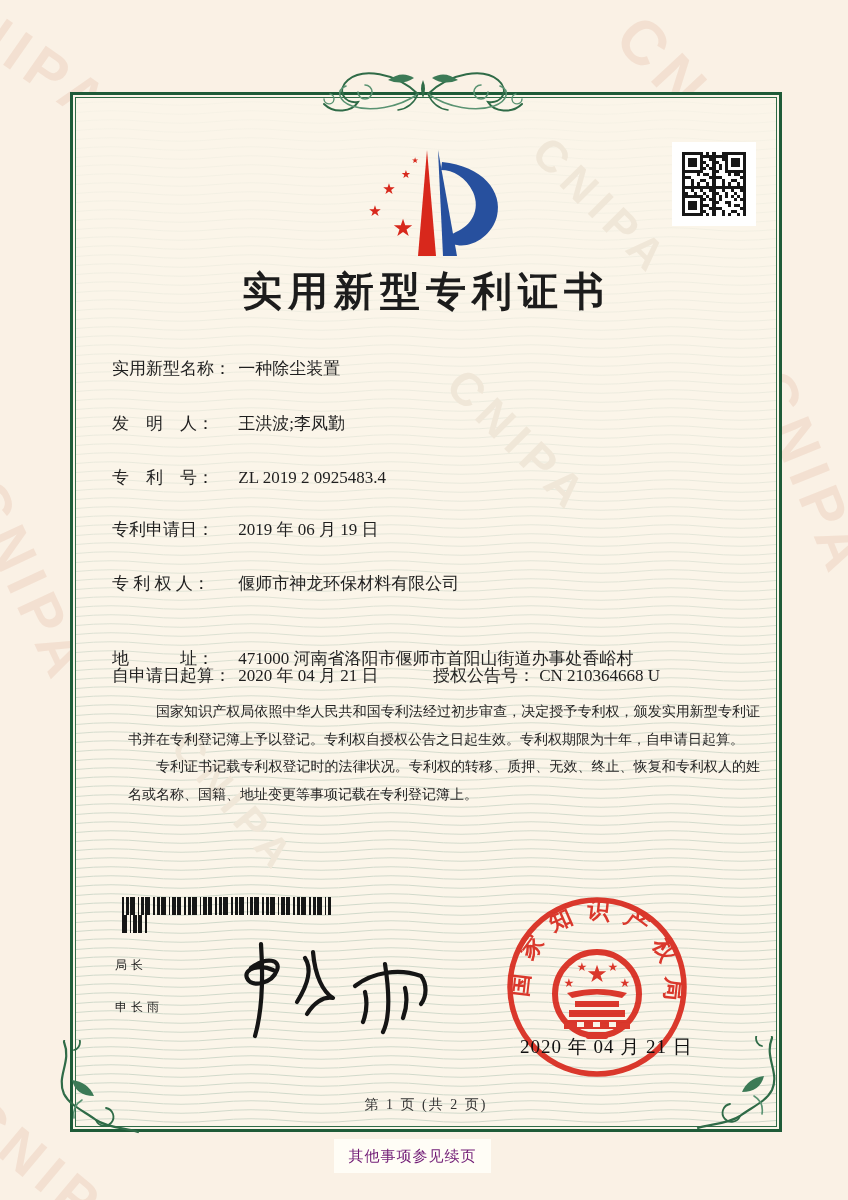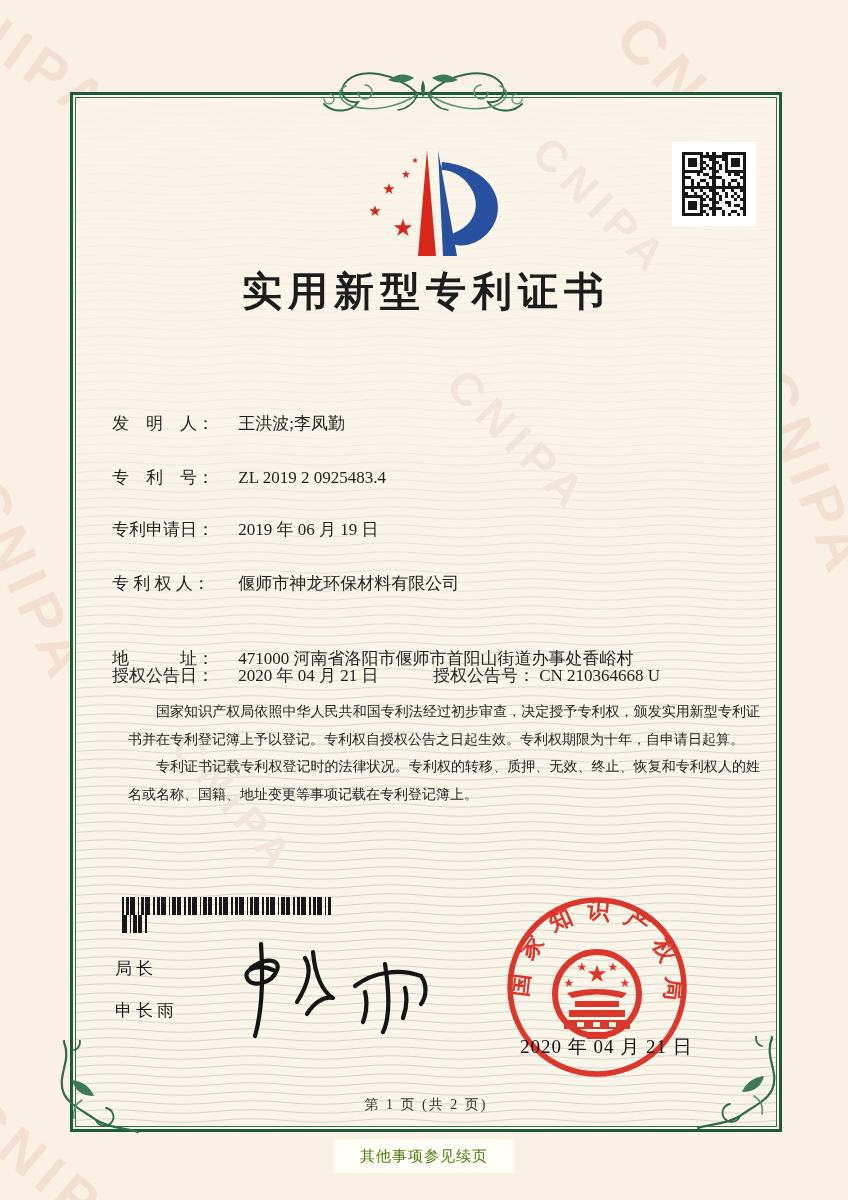--- a/index.html
+++ b/index.html
@@ -383,6 +383,10 @@
 
   <div class="title">实用新型专利证书</div>
 
+  <div class="row" style="top:357px">
+    <span class="lab">实用新型名称：</span>
+    <span class="val">一种除尘装置</span>
+  </div>
   <div class="row" style="top:412px">
     <span class="lab">发　明　人：</span>
     <span class="val">王洪波;李凤勤</span>

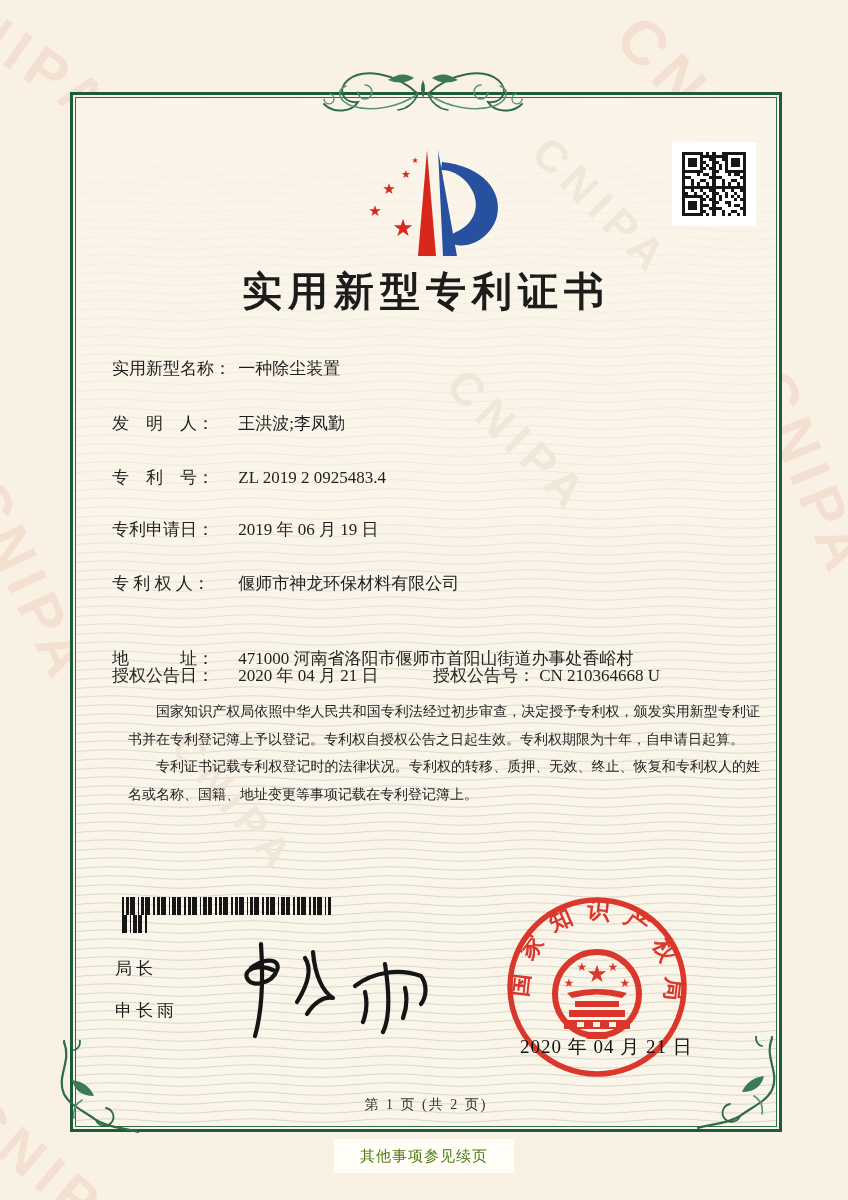--- a/index.html
+++ b/index.html
@@ -409,7 +409,7 @@
   </div>
 
   <div class="row" style="top:664px">
-    <span class="lab">授权公告日：</span>
+    <span class="lab">自申请日起算：</span>
     <span>2020 年 04 月 21 日</span>
     <span class="grant2">
       <span>授权公告号：</span>

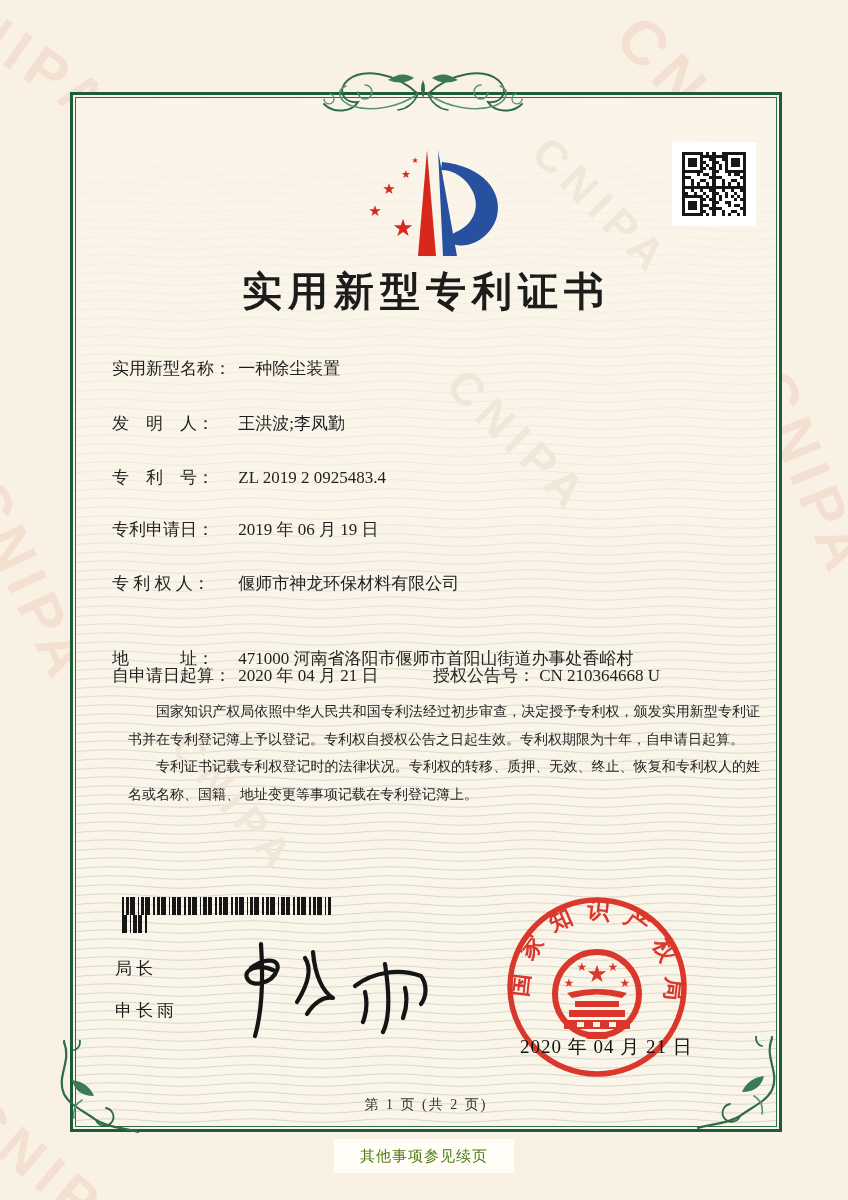--- a/index.html
+++ b/index.html
@@ -34,7 +34,7 @@
   .barcode{position:absolute;left:122px;top:897px;width:218px;height:18px;font-size:0;}
   .barcode span{display:inline-block;height:100%;background:#161616;vertical-align:top;}
 
-  .signer{position:absolute;left:115px;font-size:17px;color:#1a1a1a;
+  .signer{position:absolute;left:115px;font-size:12px;color:#1a1a1a;
           font-family:"Liberation Sans","DejaVu Sans",sans-serif;letter-spacing:4px;}
   .signature{position:absolute;left:215px;top:934px;}
 

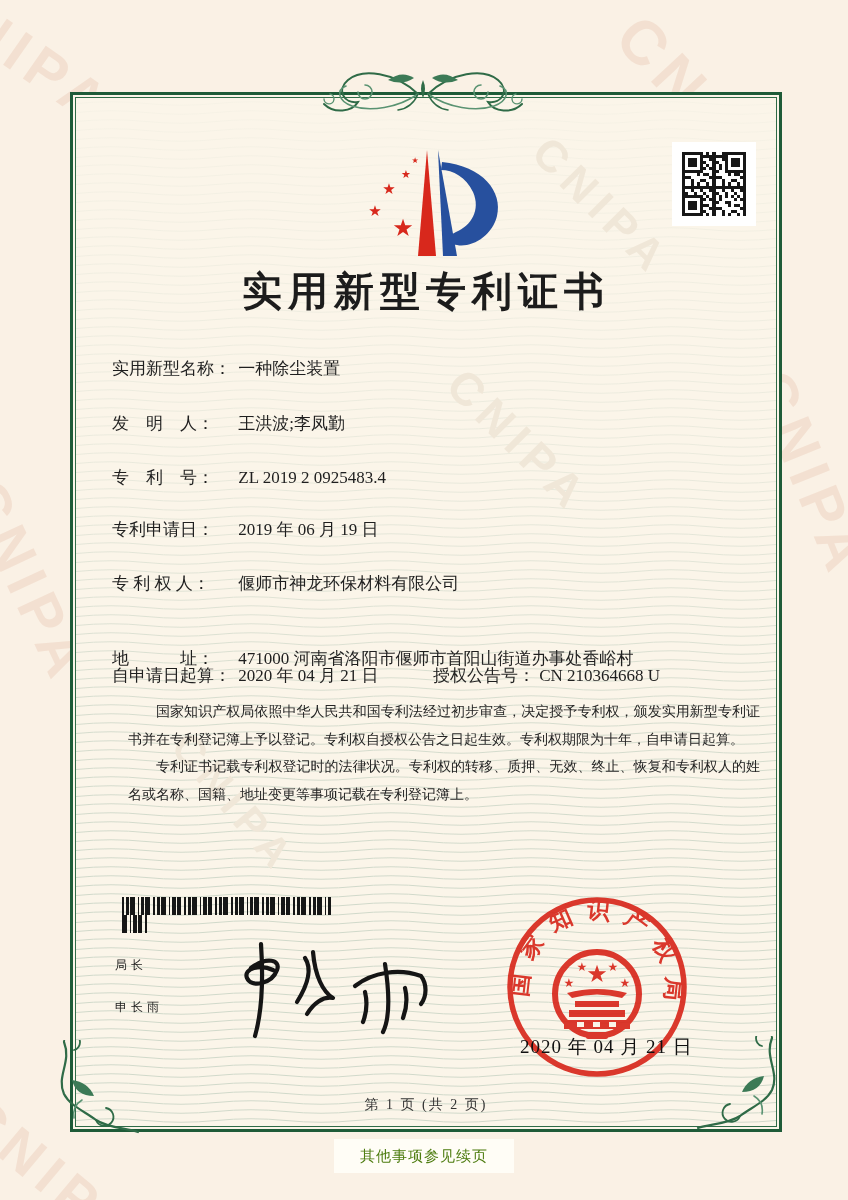--- a/index.html
+++ b/index.html
@@ -44,8 +44,8 @@
 
   .pagefoot{position:absolute;left:76px;top:1096px;width:700px;text-align:center;
             font-size:14px;color:#333;letter-spacing:2px;}
-  .note{position:absolute;left:334px;top:1139px;width:180px;height:34px;background:#fffdf6;
-        display:flex;align-items:center;justify-content:center;font-size:15px;color:#4d7c0f;
+  .note{position:absolute;left:334px;top:1139px;width:157px;height:34px;background:#fffdf6;
+        display:flex;align-items:center;justify-content:center;font-size:15px;color:#701a75;
         letter-spacing:1px;}
 
   .qr{position:absolute;left:672px;top:142px;width:84px;height:84px;background:#ffffff;

